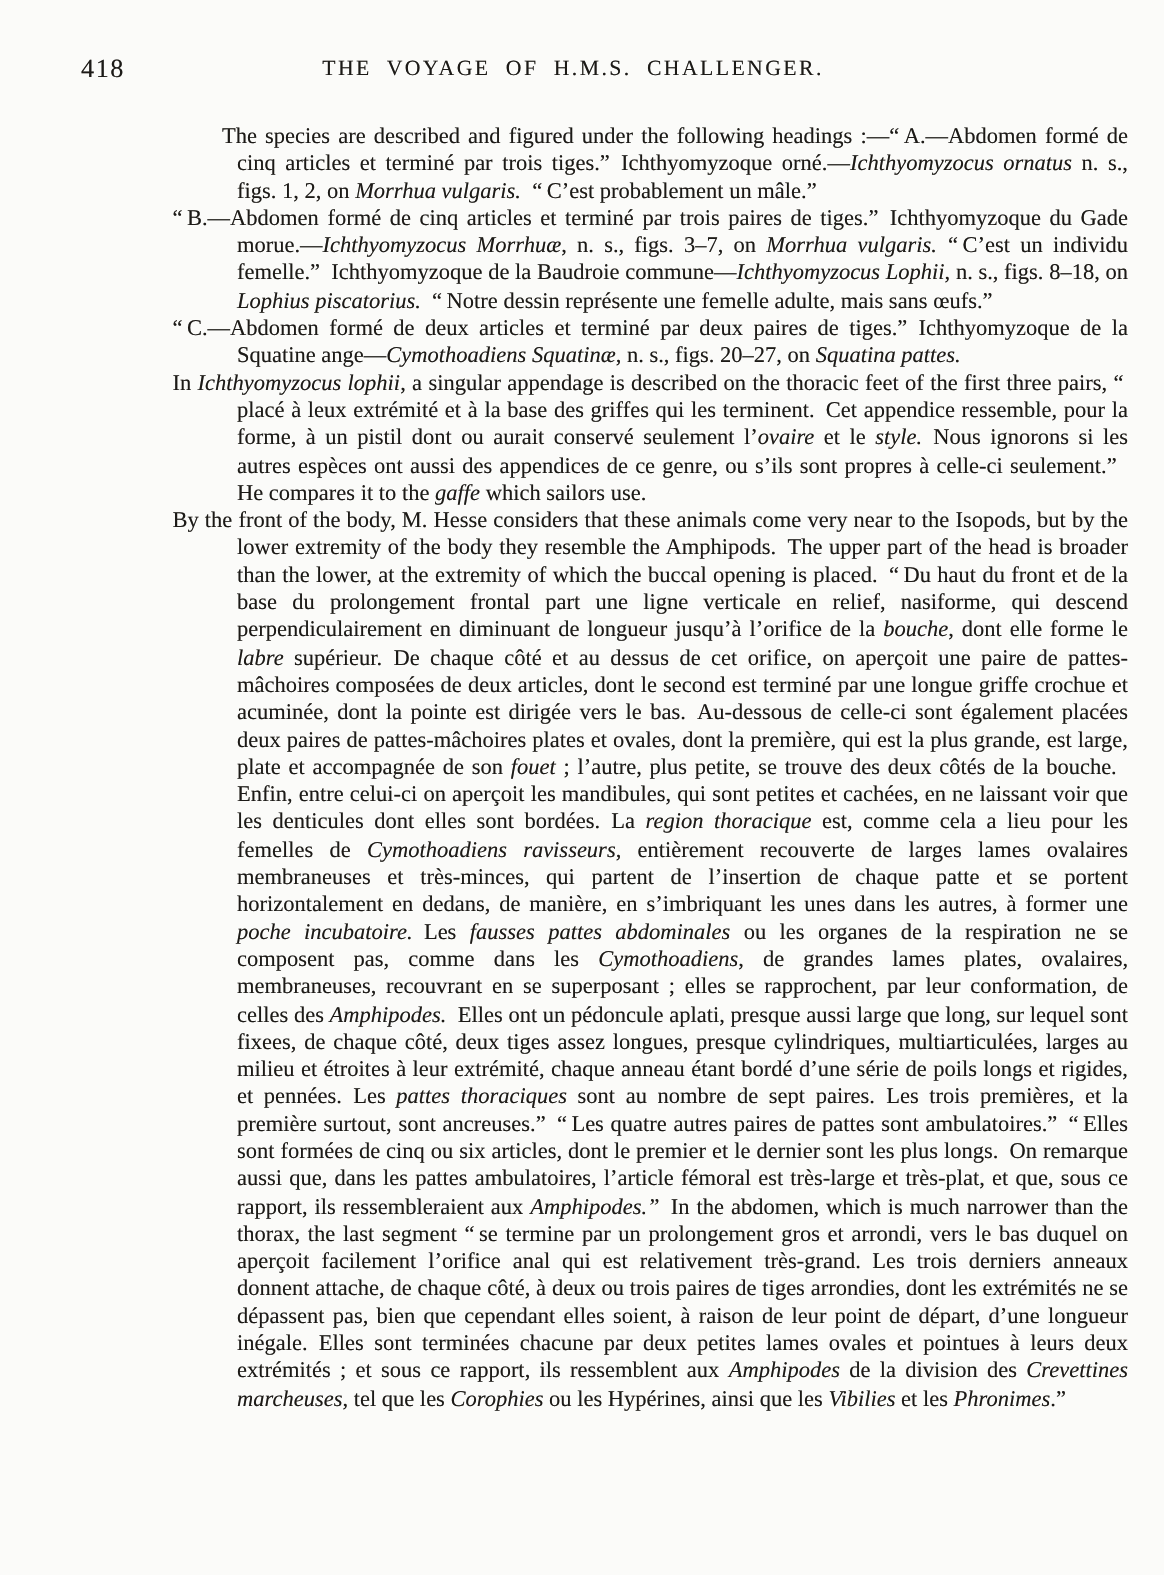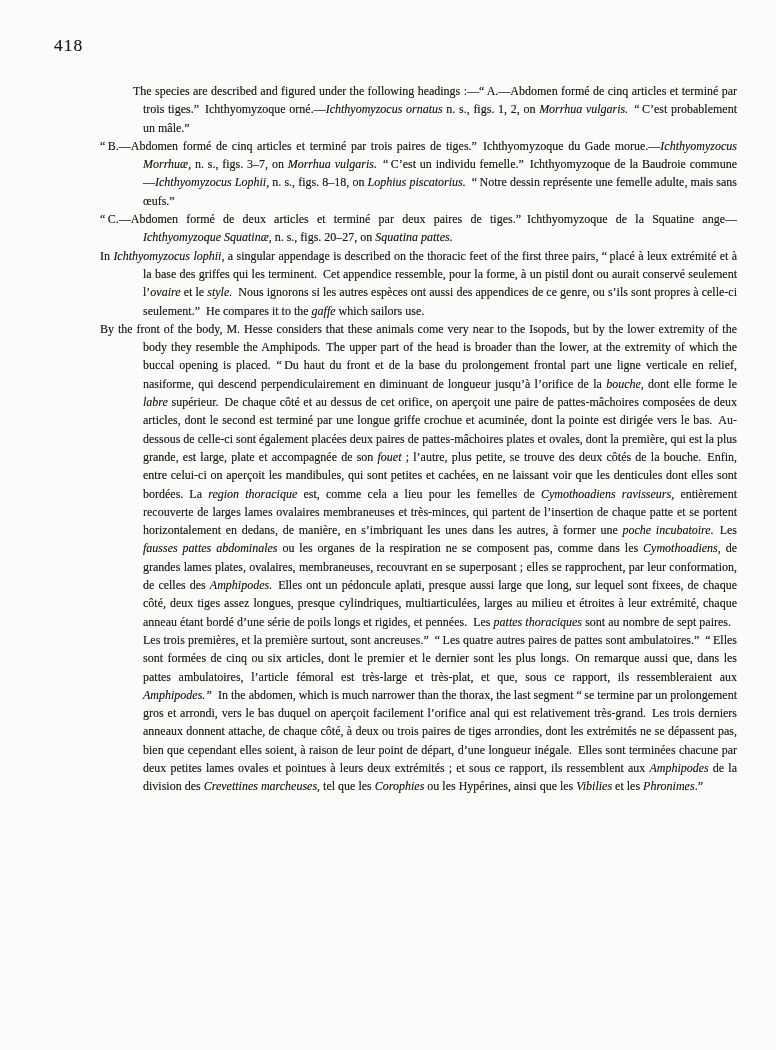--- a/index.html
+++ b/index.html
@@ -62,6 +62,7 @@
 
 <div class="sheet">
   <div class="page-number">418</div>
+  <div class="running-head">THE VOYAGE OF H.M.S. CHALLENGER.</div>
   <div class="content">
       <p class="para first"><span>The species are described and figured under the following headings :—“ A.—Abdomen formé de cinq articles et terminé par trois tiges.” Ichthyomyzoque orné.—</span><i>Ichthyomyzocus ornatus</i><span> n. s., figs. 1, 2, on </span><i>Morrhua vulgaris.</i><span> “ C’est probablement un mâle.”</span></p>
       <p class="para"><span>“ B.—Abdomen formé de cinq articles et terminé par trois paires de tiges.” Ichthyomyzoque du Gade morue.—</span><i>Ichthyomyzocus Morrhuæ</i><span>, n. s., figs. 3–7, on </span><i>Morrhua vulgaris.</i><span> “ C’est un individu femelle.” Ichthyomyzoque de la Baudroie commune—</span><i>Ichthyomyzocus Lophii</i><span>, n. s., figs. 8–18, on </span><i>Lophius piscatorius.</i><span> “ Notre dessin représente une femelle adulte, mais sans œufs.”</span></p>

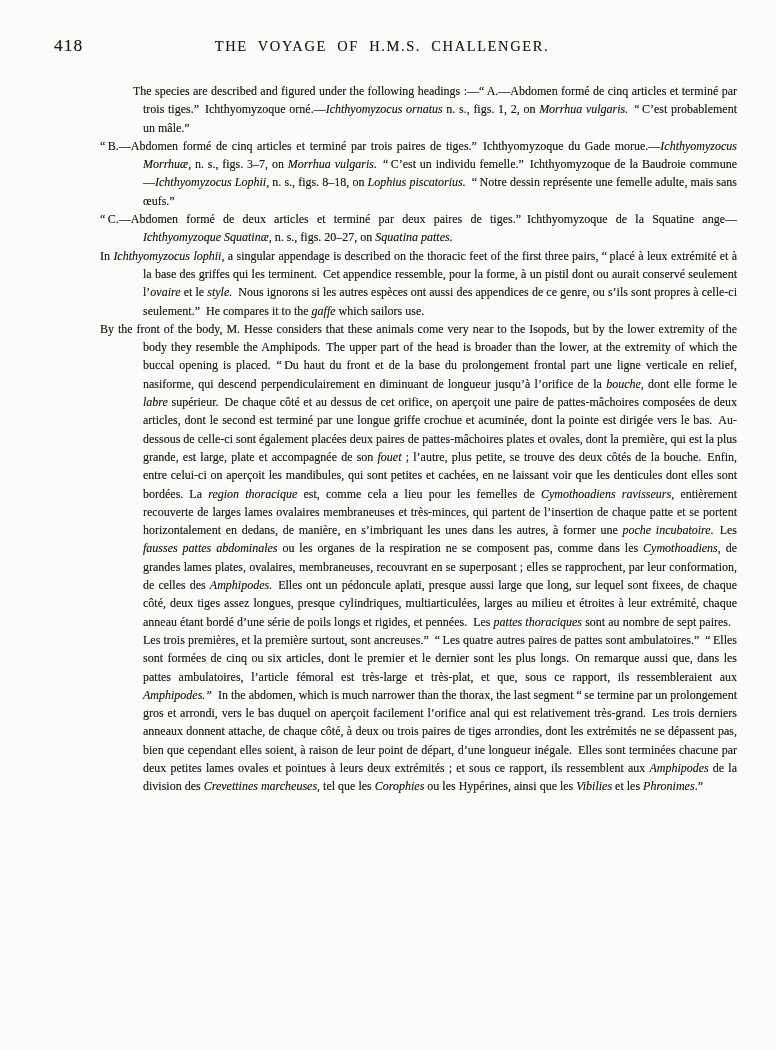--- a/index.html
+++ b/index.html
@@ -38,10 +38,10 @@
   }
   .content {
     position: absolute;
-    left: 100px;
+    left: 115px;
     top: 82px;
     width: 637px;
-    font-size: 12px;
+    font-size: 15px;
     line-height: 18.3px;
     text-align: justify;
   }

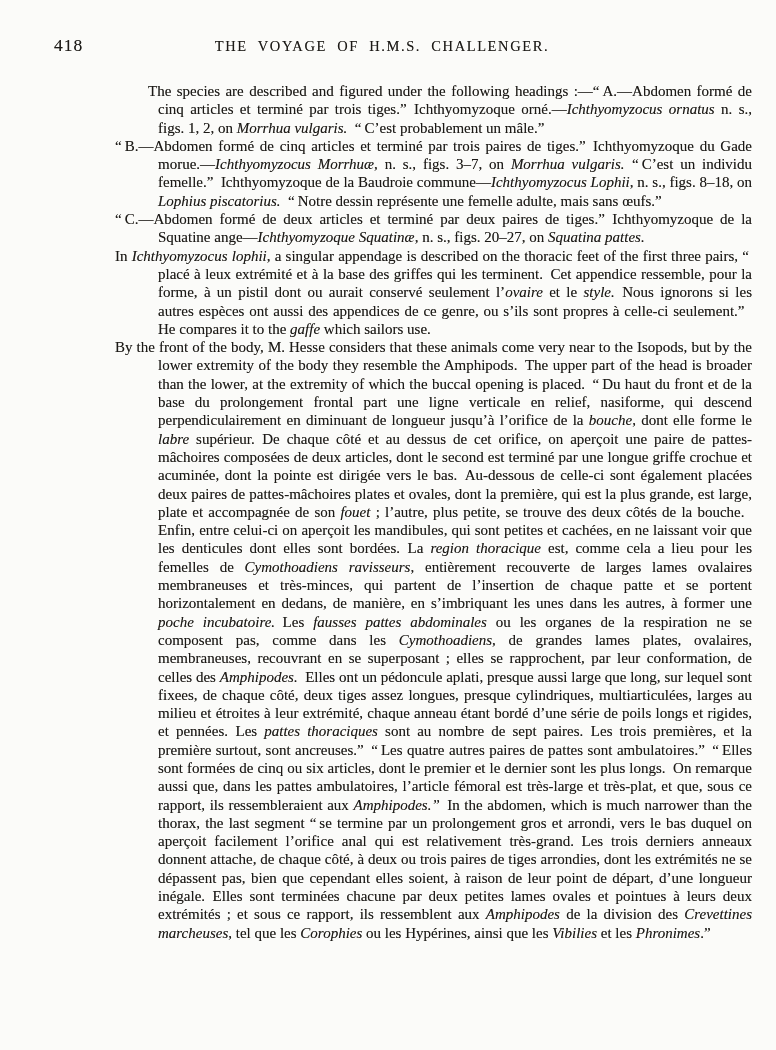--- a/index.html
+++ b/index.html
@@ -66,7 +66,7 @@
   <div class="content">
       <p class="para first"><span>The species are described and figured under the following headings :—“ A.—Abdomen formé de cinq articles et terminé par trois tiges.” Ichthyomyzoque orné.—</span><i>Ichthyomyzocus ornatus</i><span> n. s., figs. 1, 2, on </span><i>Morrhua vulgaris.</i><span> “ C’est probablement un mâle.”</span></p>
       <p class="para"><span>“ B.—Abdomen formé de cinq articles et terminé par trois paires de tiges.” Ichthyomyzoque du Gade morue.—</span><i>Ichthyomyzocus Morrhuæ</i><span>, n. s., figs. 3–7, on </span><i>Morrhua vulgaris.</i><span> “ C’est un individu femelle.” Ichthyomyzoque de la Baudroie commune—</span><i>Ichthyomyzocus Lophii</i><span>, n. s., figs. 8–18, on </span><i>Lophius piscatorius.</i><span> “ Notre dessin représente une femelle adulte, mais sans œufs.”</span></p>
-      <p class="para"><span>“ C.—Abdomen formé de deux articles et terminé par deux paires de tiges.” Ichthyomyzoque de la Squatine ange—</span><i>Ichthyomyzoque Squatinæ</i><span>, n. s., figs. 20–27, on </span><i>Squatina pattes.</i></p>
+      <p class="para"><span>“ C.—Abdomen formé de deux articles et terminé par deux paires de tiges.” Ichthyomyzoque de la Squatine ange—</span><i>Cymothoadiens Squatinæ</i><span>, n. s., figs. 20–27, on </span><i>Squatina pattes.</i></p>
       <p class="para"><span>In </span><i>Ichthyomyzocus lophii</i><span>, a singular appendage is described on the thoracic feet of the first three pairs, “ placé à leux extrémité et à la base des griffes qui les terminent. Cet appendice ressemble, pour la forme, à un pistil dont ou aurait conservé seulement l’</span><i>ovaire</i><span> et le </span><i>style.</i><span> Nous ignorons si les autres espèces ont aussi des appendices de ce genre, ou s’ils sont propres à celle-ci seulement.” He compares it to the </span><i>gaffe</i><span> which sailors use.</span></p>
       <p class="para"><span>By the front of the body, M. Hesse considers that these animals come very near to the Isopods, but by the lower extremity of the body they resemble the Amphipods. The upper part of the head is broader than the lower, at the extremity of which the buccal opening is placed. “ Du haut du front et de la base du prolongement frontal part une ligne verticale en relief, nasiforme, qui descend perpendiculairement en diminuant de longueur jusqu’à l’orifice de la </span><i>bouche</i><span>, dont elle forme le </span><i>labre</i><span> supérieur. De chaque côté et au dessus de cet orifice, on aperçoit une paire de pattes-mâchoires composées de deux articles, dont le second est terminé par une longue griffe crochue et acuminée, dont la pointe est dirigée vers le bas. Au-dessous de celle-ci sont également placées deux paires de pattes-mâchoires plates et ovales, dont la première, qui est la plus grande, est large, plate et accompagnée de son </span><i>fouet</i><span> ; l’autre, plus petite, se trouve des deux côtés de la bouche. Enfin, entre celui-ci on aperçoit les mandibules, qui sont petites et cachées, en ne laissant voir que les denticules dont elles sont bordées. La </span><i>region thoracique</i><span> est, comme cela a lieu pour les femelles de </span><i>Cymothoadiens ravisseurs</i><span>, entièrement recouverte de larges lames ovalaires membraneuses et très-minces, qui partent de l’insertion de chaque patte et se portent horizontalement en dedans, de manière, en s’imbriquant les unes dans les autres, à former une </span><i>poche incubatoire.</i><span> Les </span><i>fausses pattes abdominales</i><span> ou les organes de la respiration ne se composent pas, comme dans les </span><i>Cymothoadiens</i><span>, de grandes lames plates, ovalaires, membraneuses, recouvrant en se superposant ; elles se rapprochent, par leur conformation, de celles des </span><i>Amphipodes.</i><span> Elles ont un pédoncule aplati, presque aussi large que long, sur lequel sont fixees, de chaque côté, deux tiges assez longues, presque cylindriques, multiarticulées, larges au milieu et étroites à leur extrémité, chaque anneau étant bordé d’une série de poils longs et rigides, et pennées. Les </span><i>pattes thoraciques</i><span> sont au nombre de sept paires. Les trois premières, et la première surtout, sont ancreuses.” “ Les quatre autres paires de pattes sont ambulatoires.” “ Elles sont formées de cinq ou six articles, dont le premier et le dernier sont les plus longs. On remarque aussi que, dans les pattes ambulatoires, l’article fémoral est très-large et très-plat, et que, sous ce rapport, ils ressembleraient aux </span><i>Amphipodes.”</i><span> In the abdomen, which is much narrower than the thorax, the last segment “ se termine par un prolongement gros et arrondi, vers le bas duquel on aperçoit facilement l’orifice anal qui est relativement très-grand. Les trois derniers anneaux donnent attache, de chaque côté, à deux ou trois paires de tiges arrondies, dont les extrémités ne se dépassent pas, bien que cependant elles soient, à raison de leur point de départ, d’une longueur inégale. Elles sont terminées chacune par deux petites lames ovales et pointues à leurs deux extrémités ; et sous ce rapport, ils ressemblent aux </span><i>Amphipodes</i><span> de la division des </span><i>Crevettines marcheuses</i><span>, tel que les </span><i>Corophies</i><span> ou les Hypérines, ainsi que les </span><i>Vibilies</i><span> et les </span><i>Phronimes</i><span>.”</span></p>
     </div>

